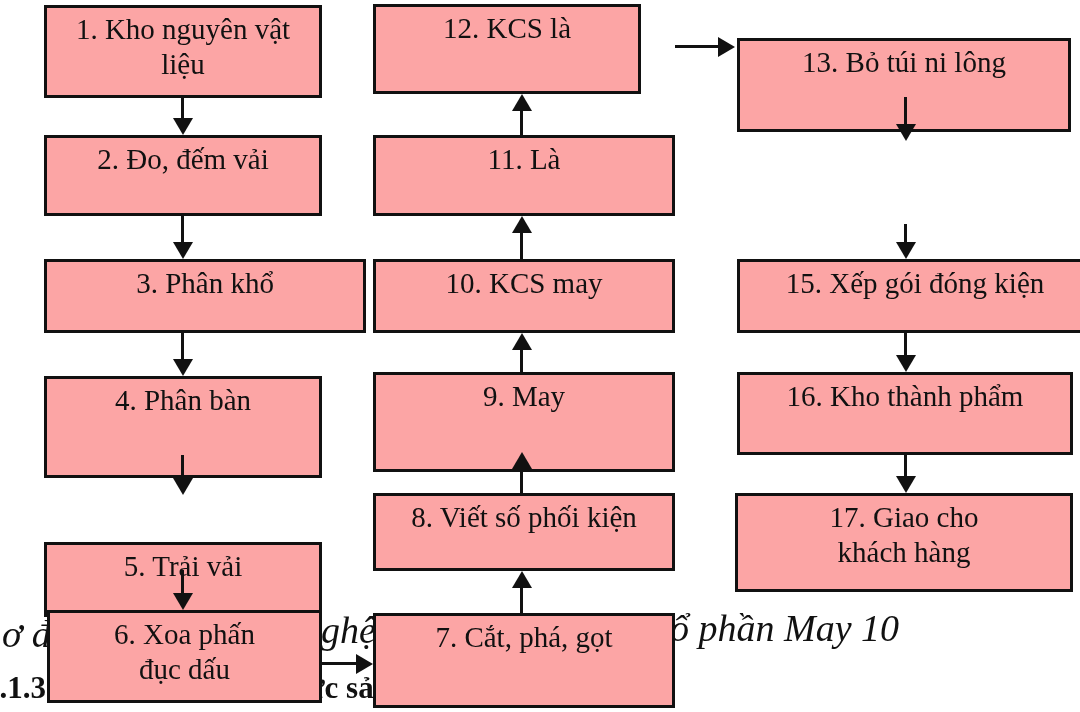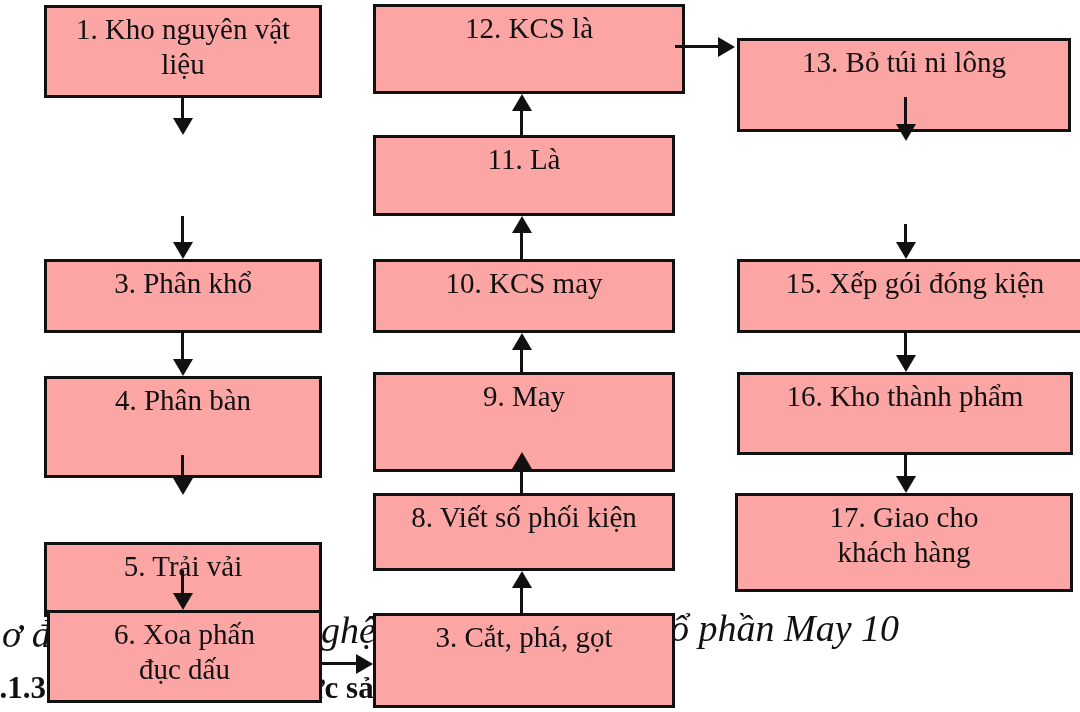--- a/index.html
+++ b/index.html
@@ -35,7 +35,7 @@
   .b9 {left:373px; top:372px; width:302px; height:100px;}
   .b10{left:373px; top:259px; width:302px; height:74px;}
   .b11{left:373px; top:135px; width:302px; height:81px;}
-  .b12{left:373px; top:4px;   width:312px; height:90px;}
+  .b12{left:373px; top:4px;   width:268px; height:90px;}
   .b13{left:737px; top:3px;   width:334px; height:94px;margin-top:35px;}
   .b14{left:739px; top:141px; width:332px; height:83px;}
   .b15{left:737px; top:259px; width:356px; height:74px;}

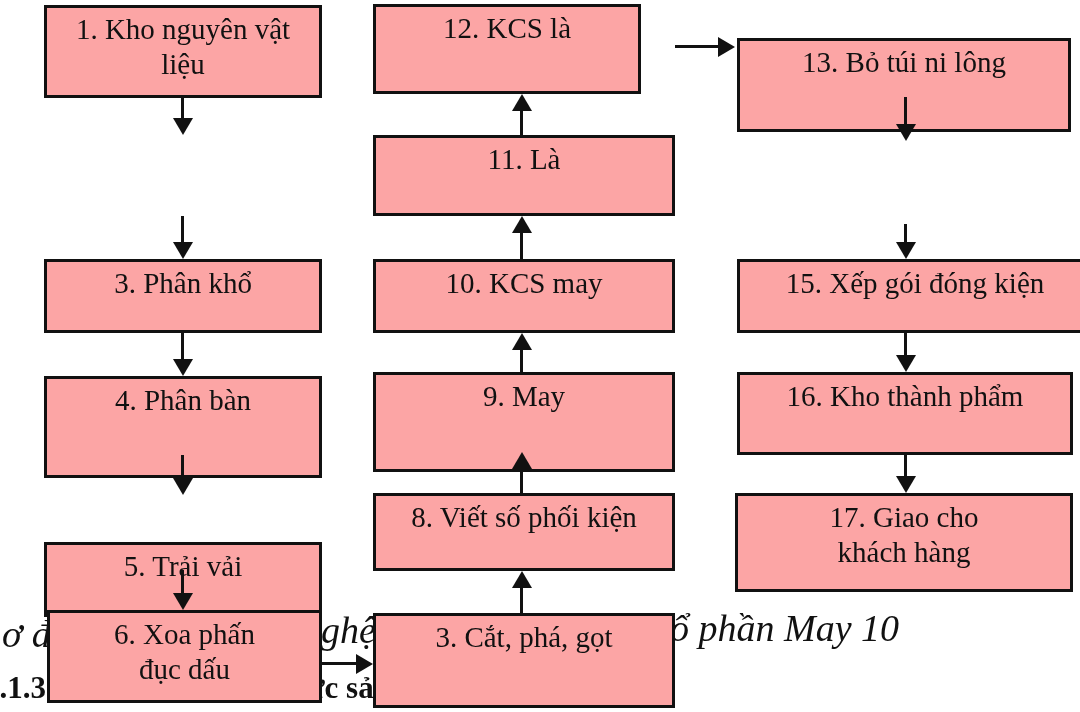--- a/index.html
+++ b/index.html
@@ -105,6 +105,7 @@
 
   <div class="box b1">1. Kho nguyên vật
 liệu</div>
+  <div class="box b2">2. Đo, đếm vải</div>
   <div class="box b3">3. Phân khổ</div>
   <div class="box b4">4. Phân bàn</div>
   <div class="box b5">5. Trải vải</div>

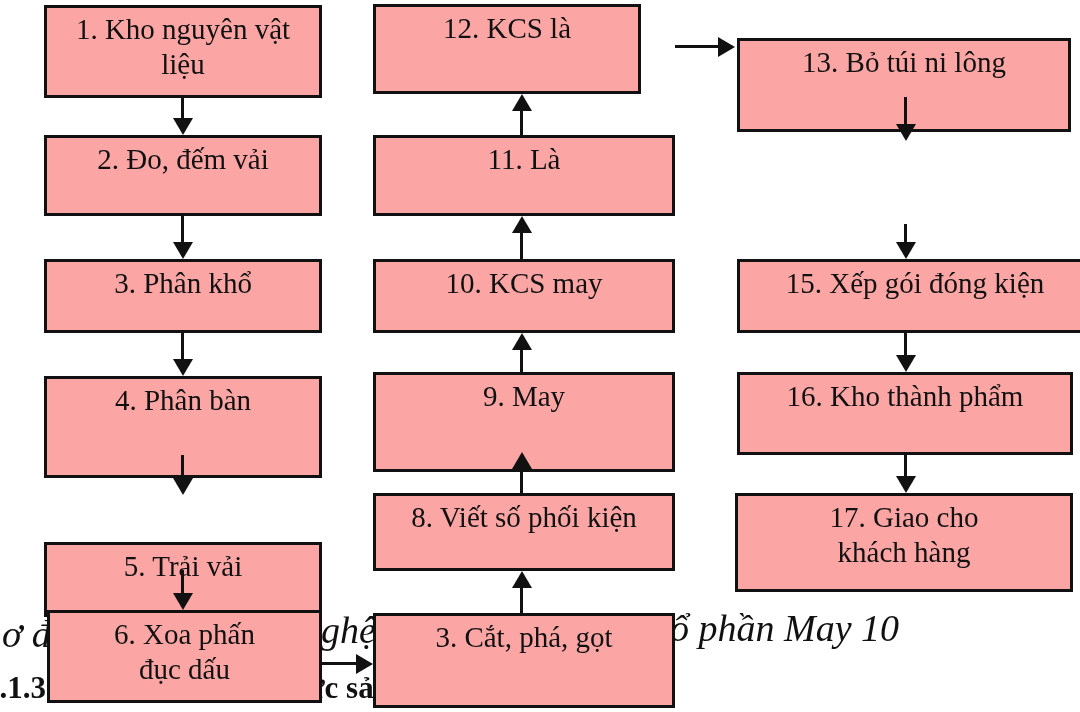--- a/index.html
+++ b/index.html
@@ -26,7 +26,7 @@
   }
   .b1 {left:44px;  top:5px;   width:278px; height:93px;}
   .b2 {left:44px;  top:135px; width:278px; height:81px;}
-  .b3 {left:44px;  top:259px; width:278px; height:74px;}
+  .b3 {left:44px;  top:259px; width:322px; height:74px;}
   .b4 {left:44px;  top:376px; width:278px; height:102px;}
   .b5 {left:44px;  top:495px; width:278px; height:75px;margin-top:47px;}
   .b6 {left:47px;  top:610px; width:275px; height:93px;}

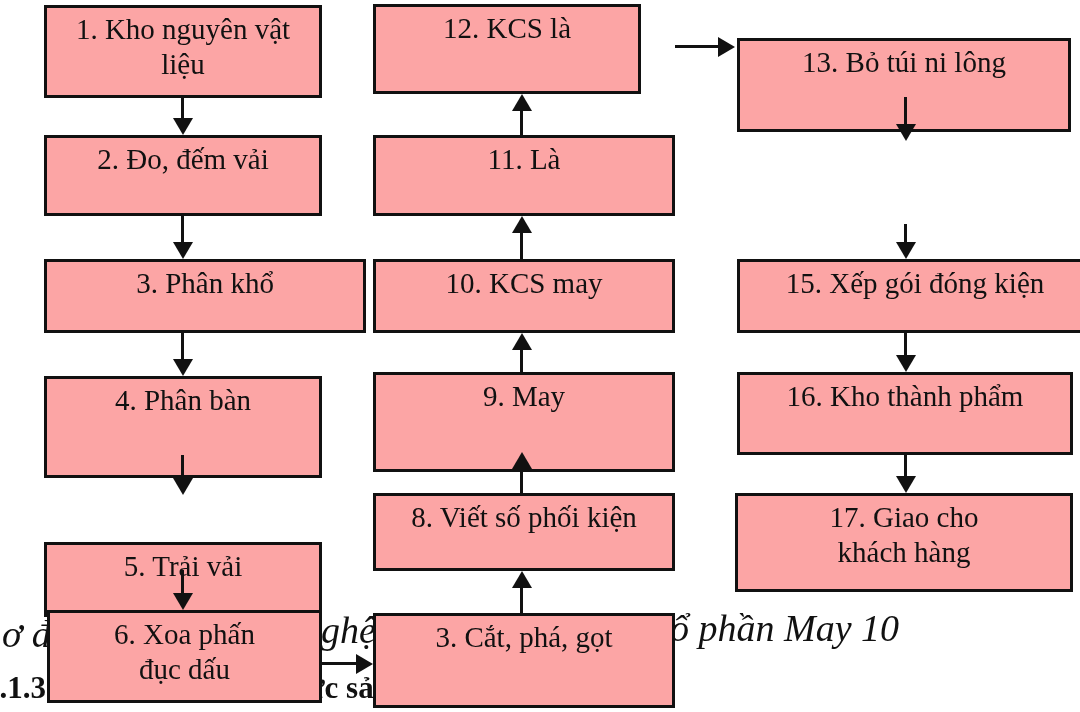--- a/index.html
+++ b/index.html
@@ -112,7 +112,7 @@
   <div class="box b6">6. Xoa phấn
 đục dấu</div>
 
-  <div class="box b7">3. Cắt, phá, gọt</div>
+  <div class="box b7">7. Cắt, phá, gọt</div>
   <div class="box b8">8. Viết số phối kiện</div>
   <div class="box b9">9. May</div>
   <div class="box b10">10. KCS may</div>

